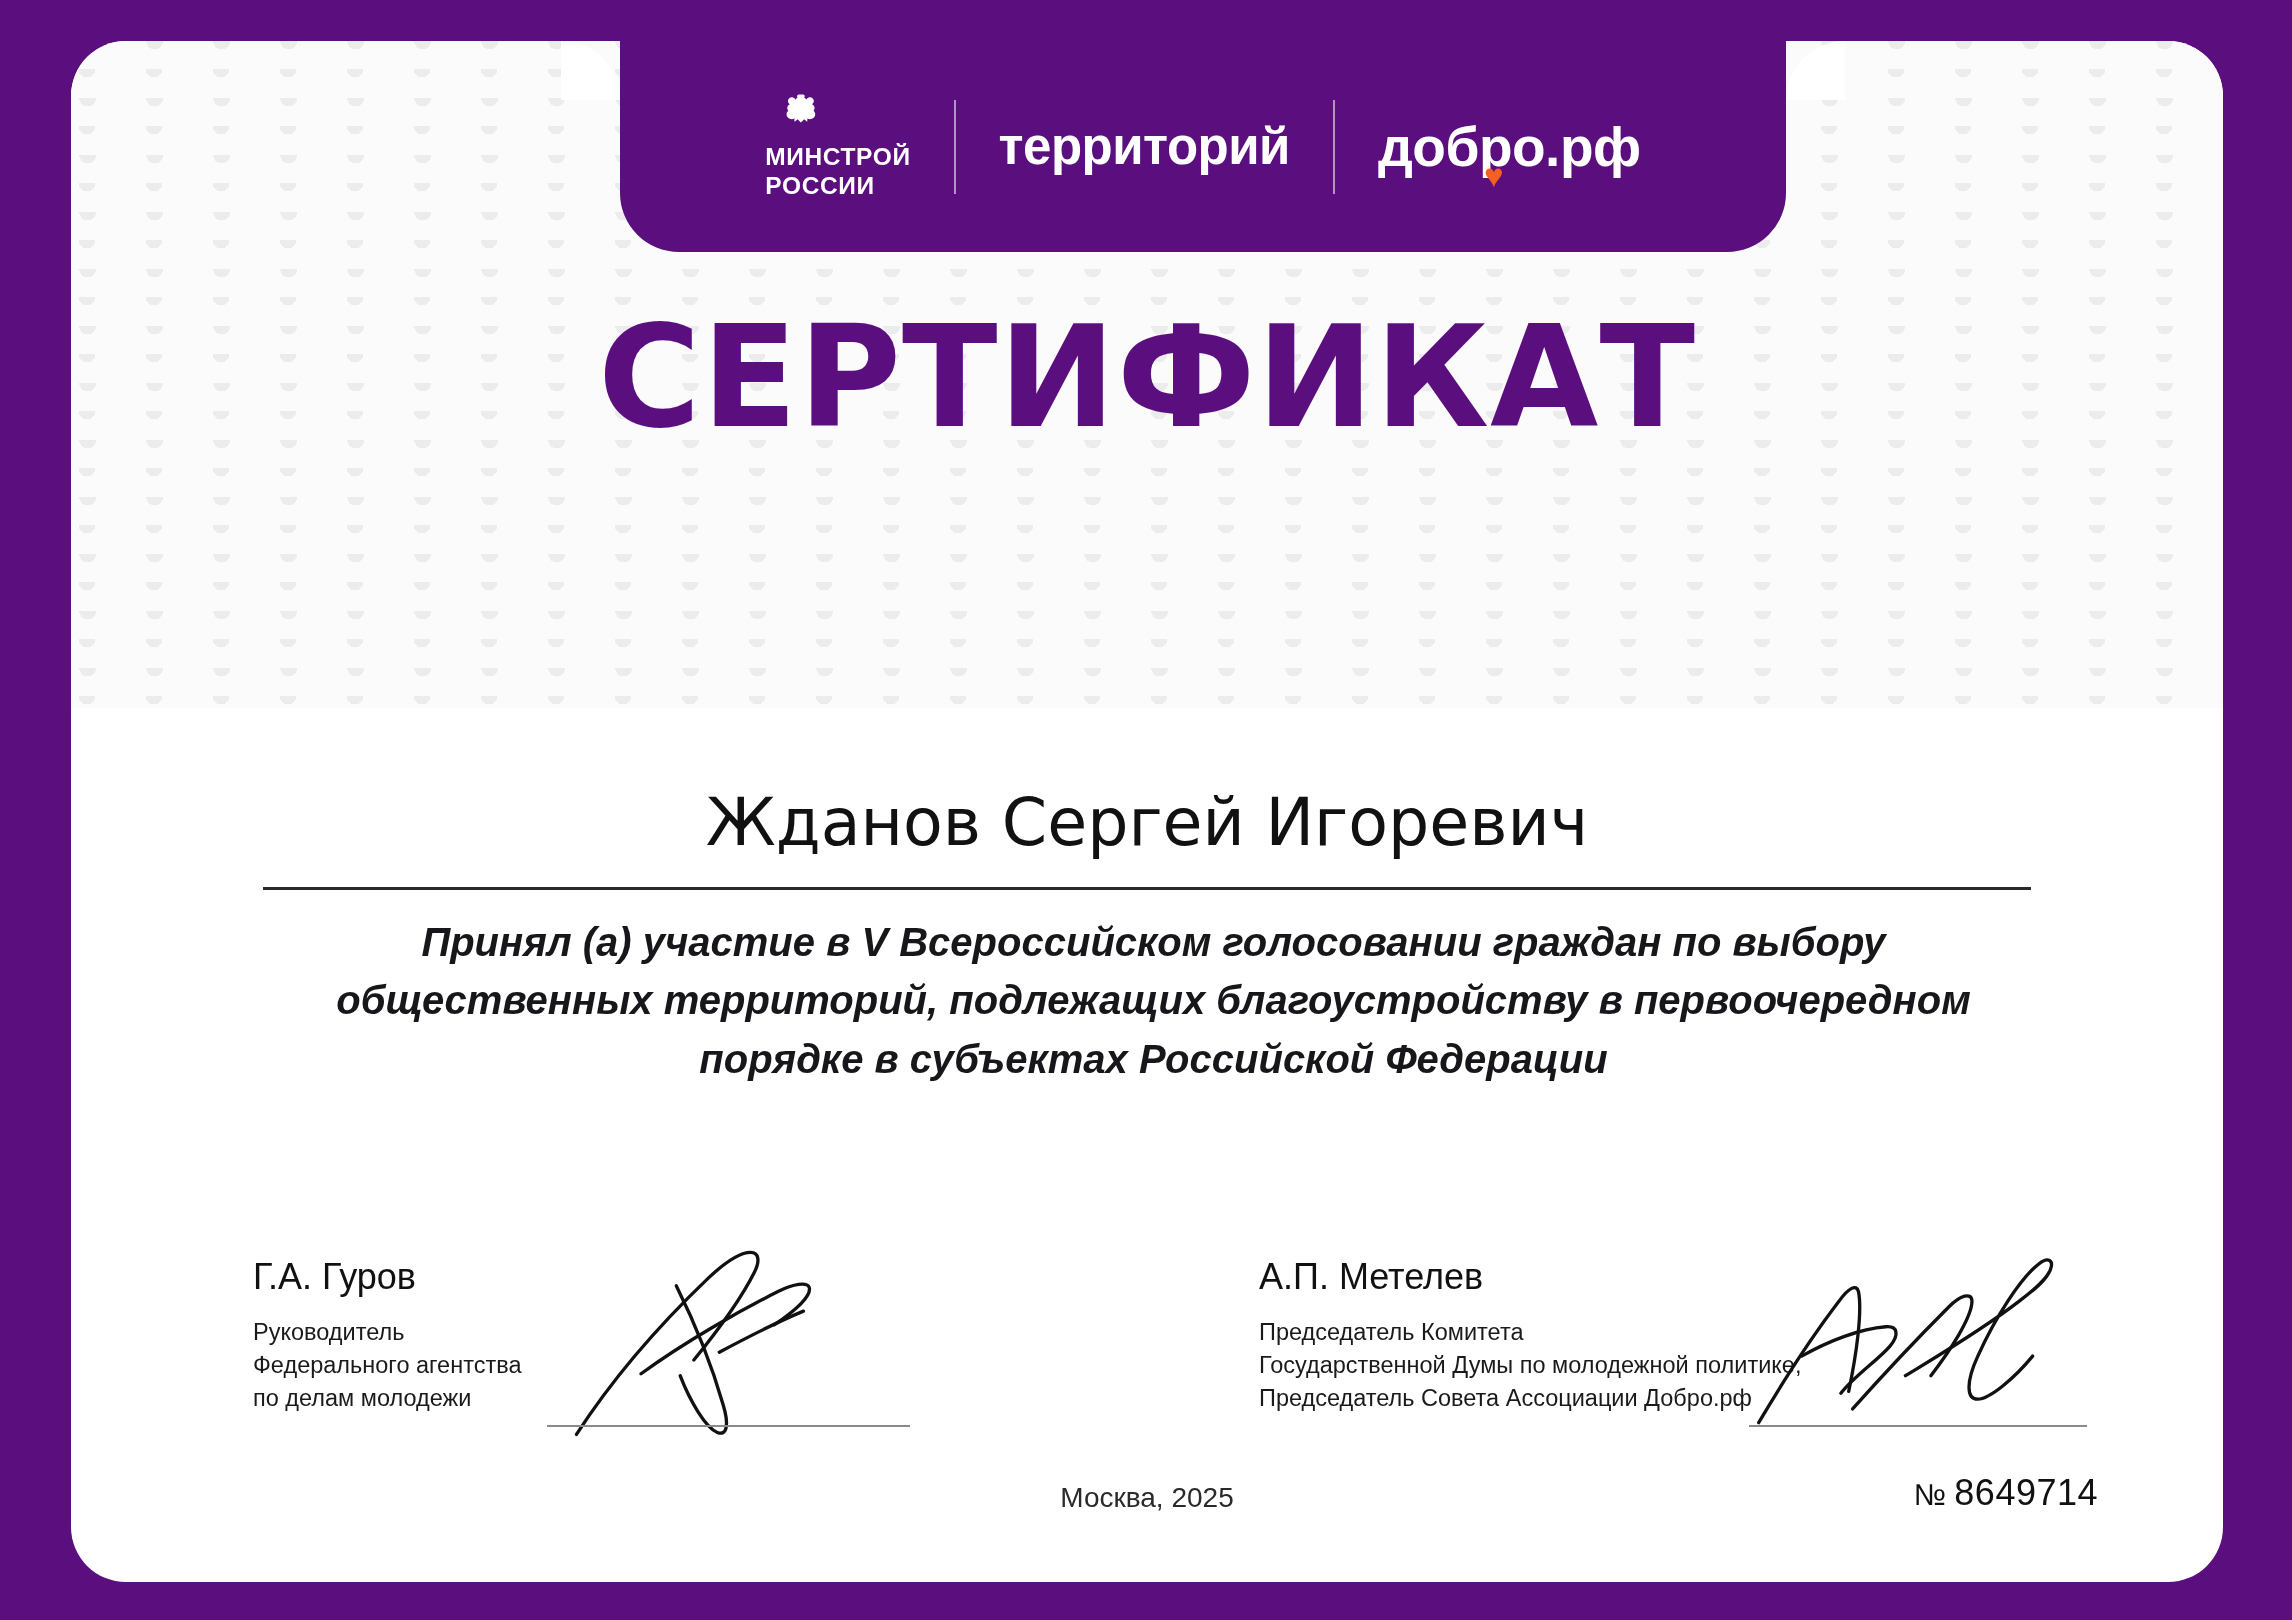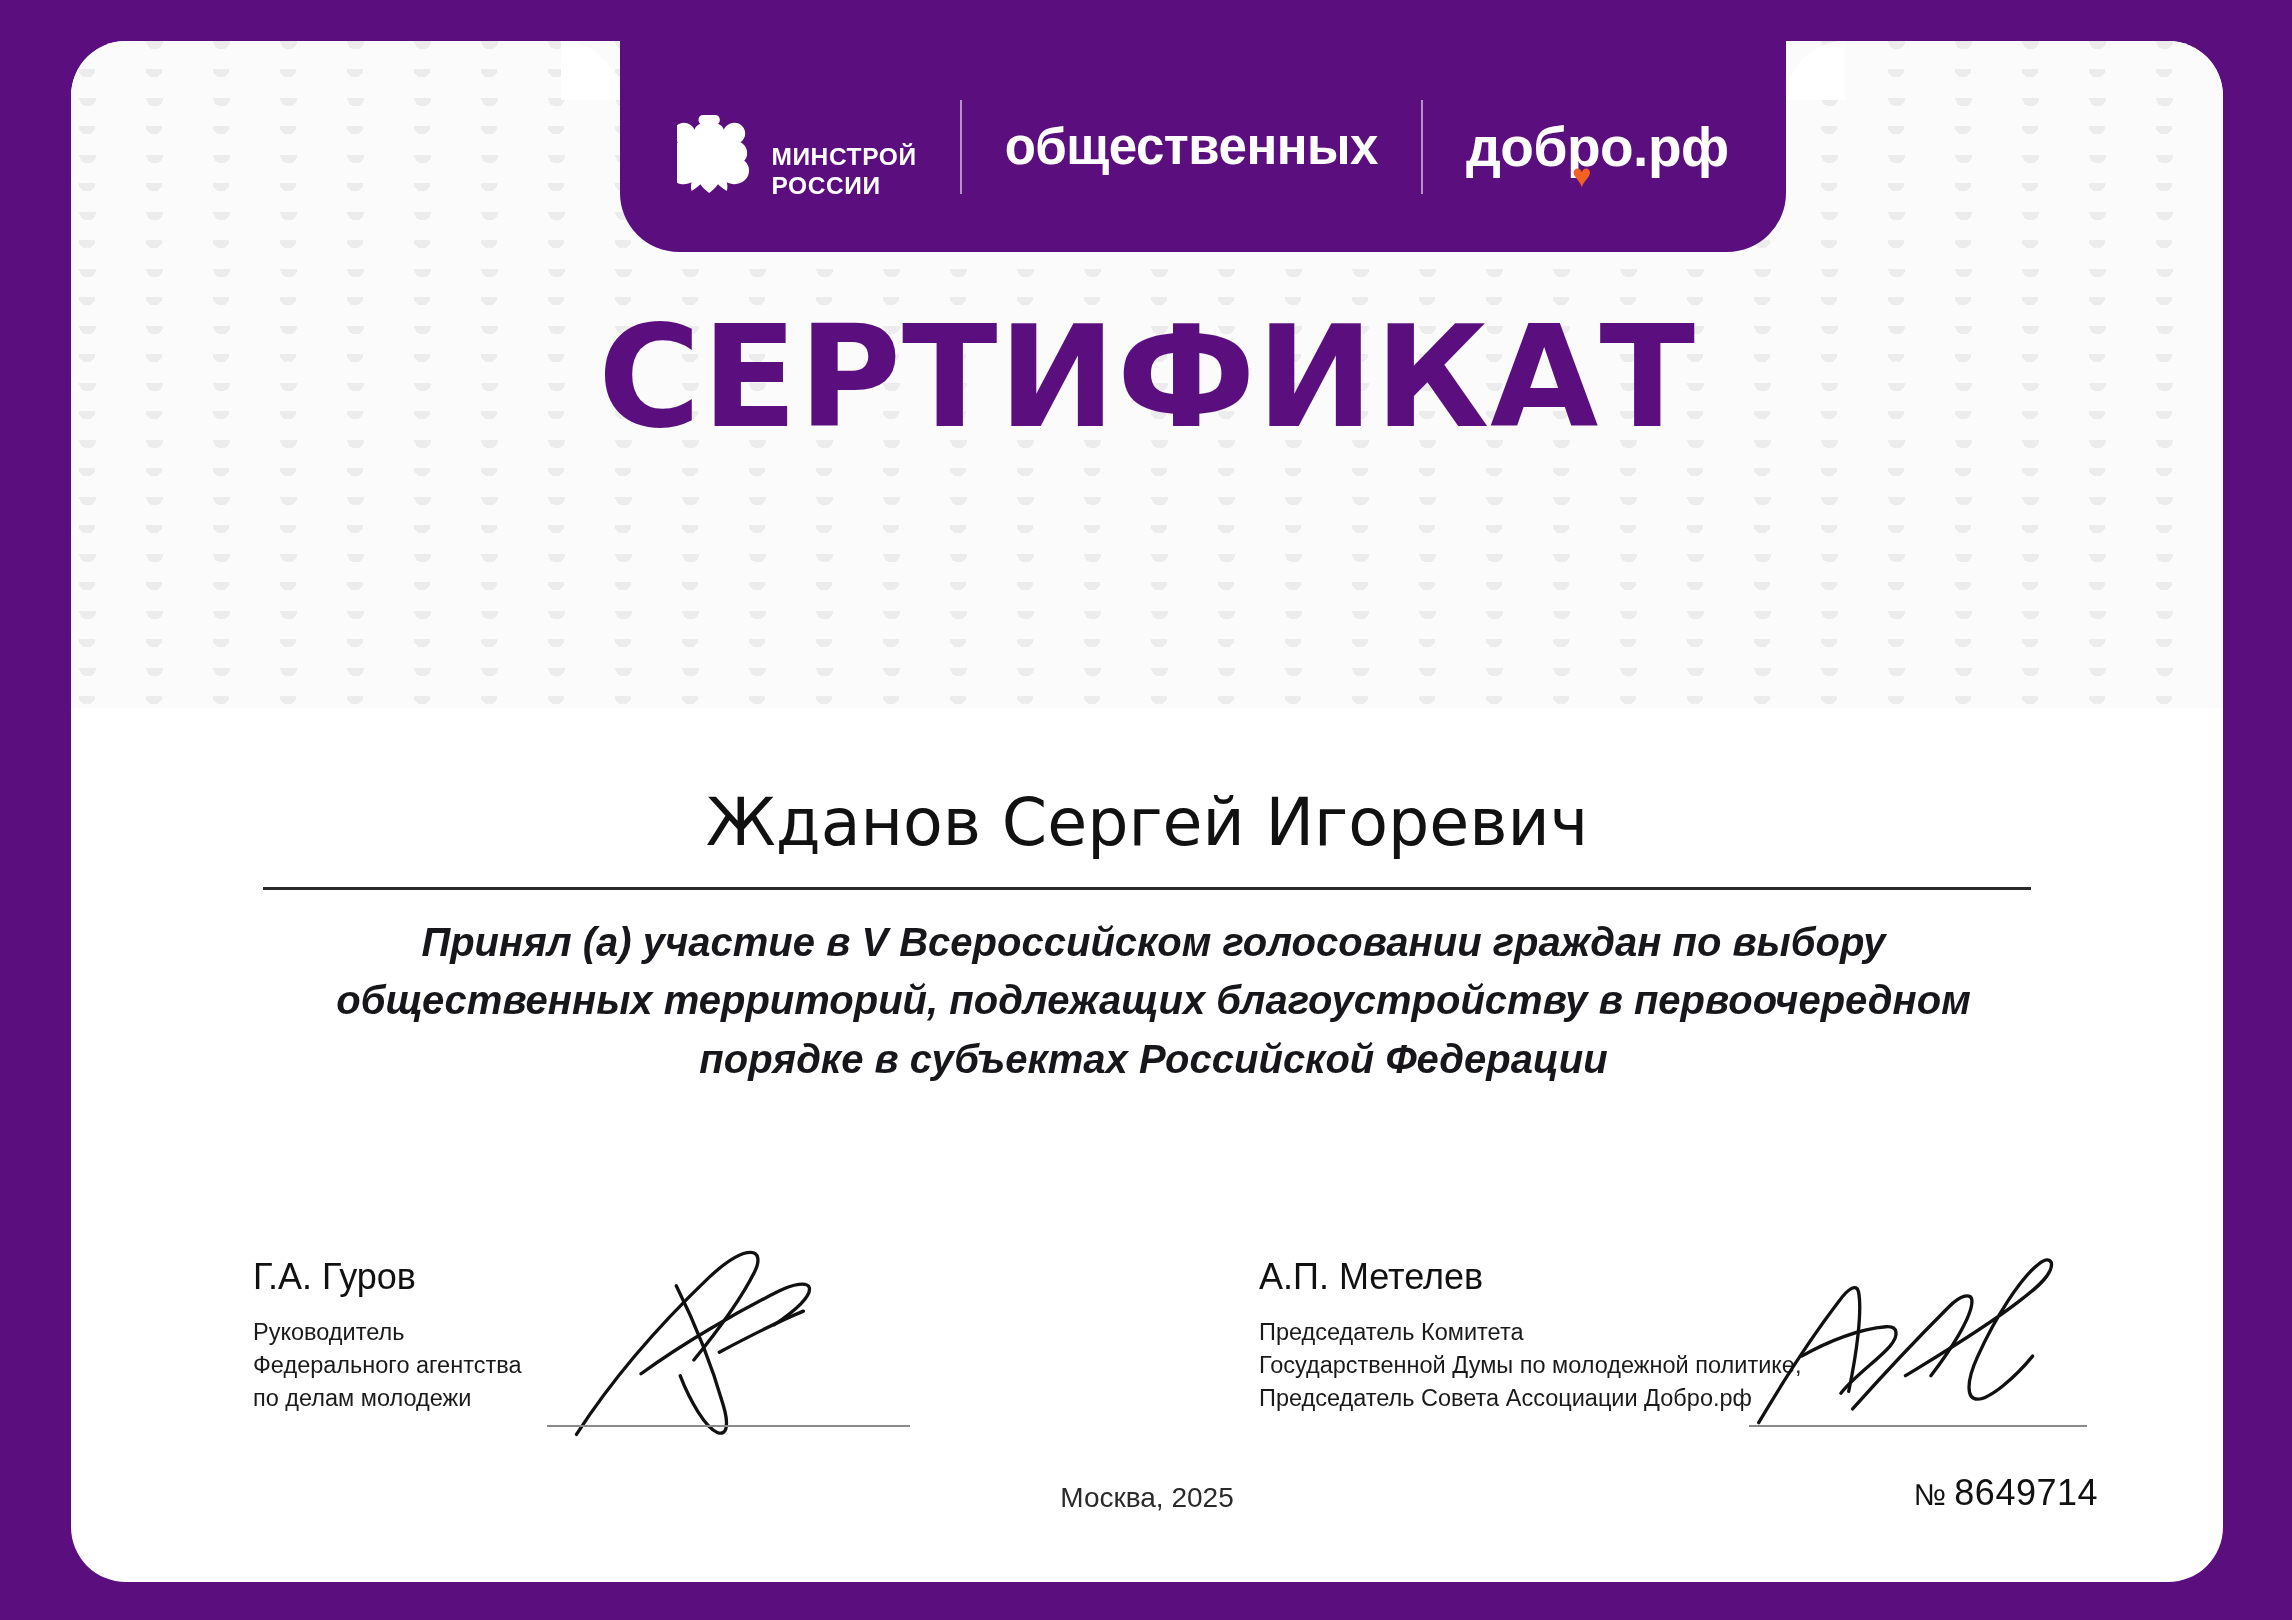--- a/index.html
+++ b/index.html
@@ -103,8 +103,9 @@
   }
   .minstroy {
     display: flex;
-    align-items: flex-end;
+    align-items: flex-start;
     gap: 18px;
+    flex-direction: column;
   }
   .minstroy .emblem {
     width: 76px;

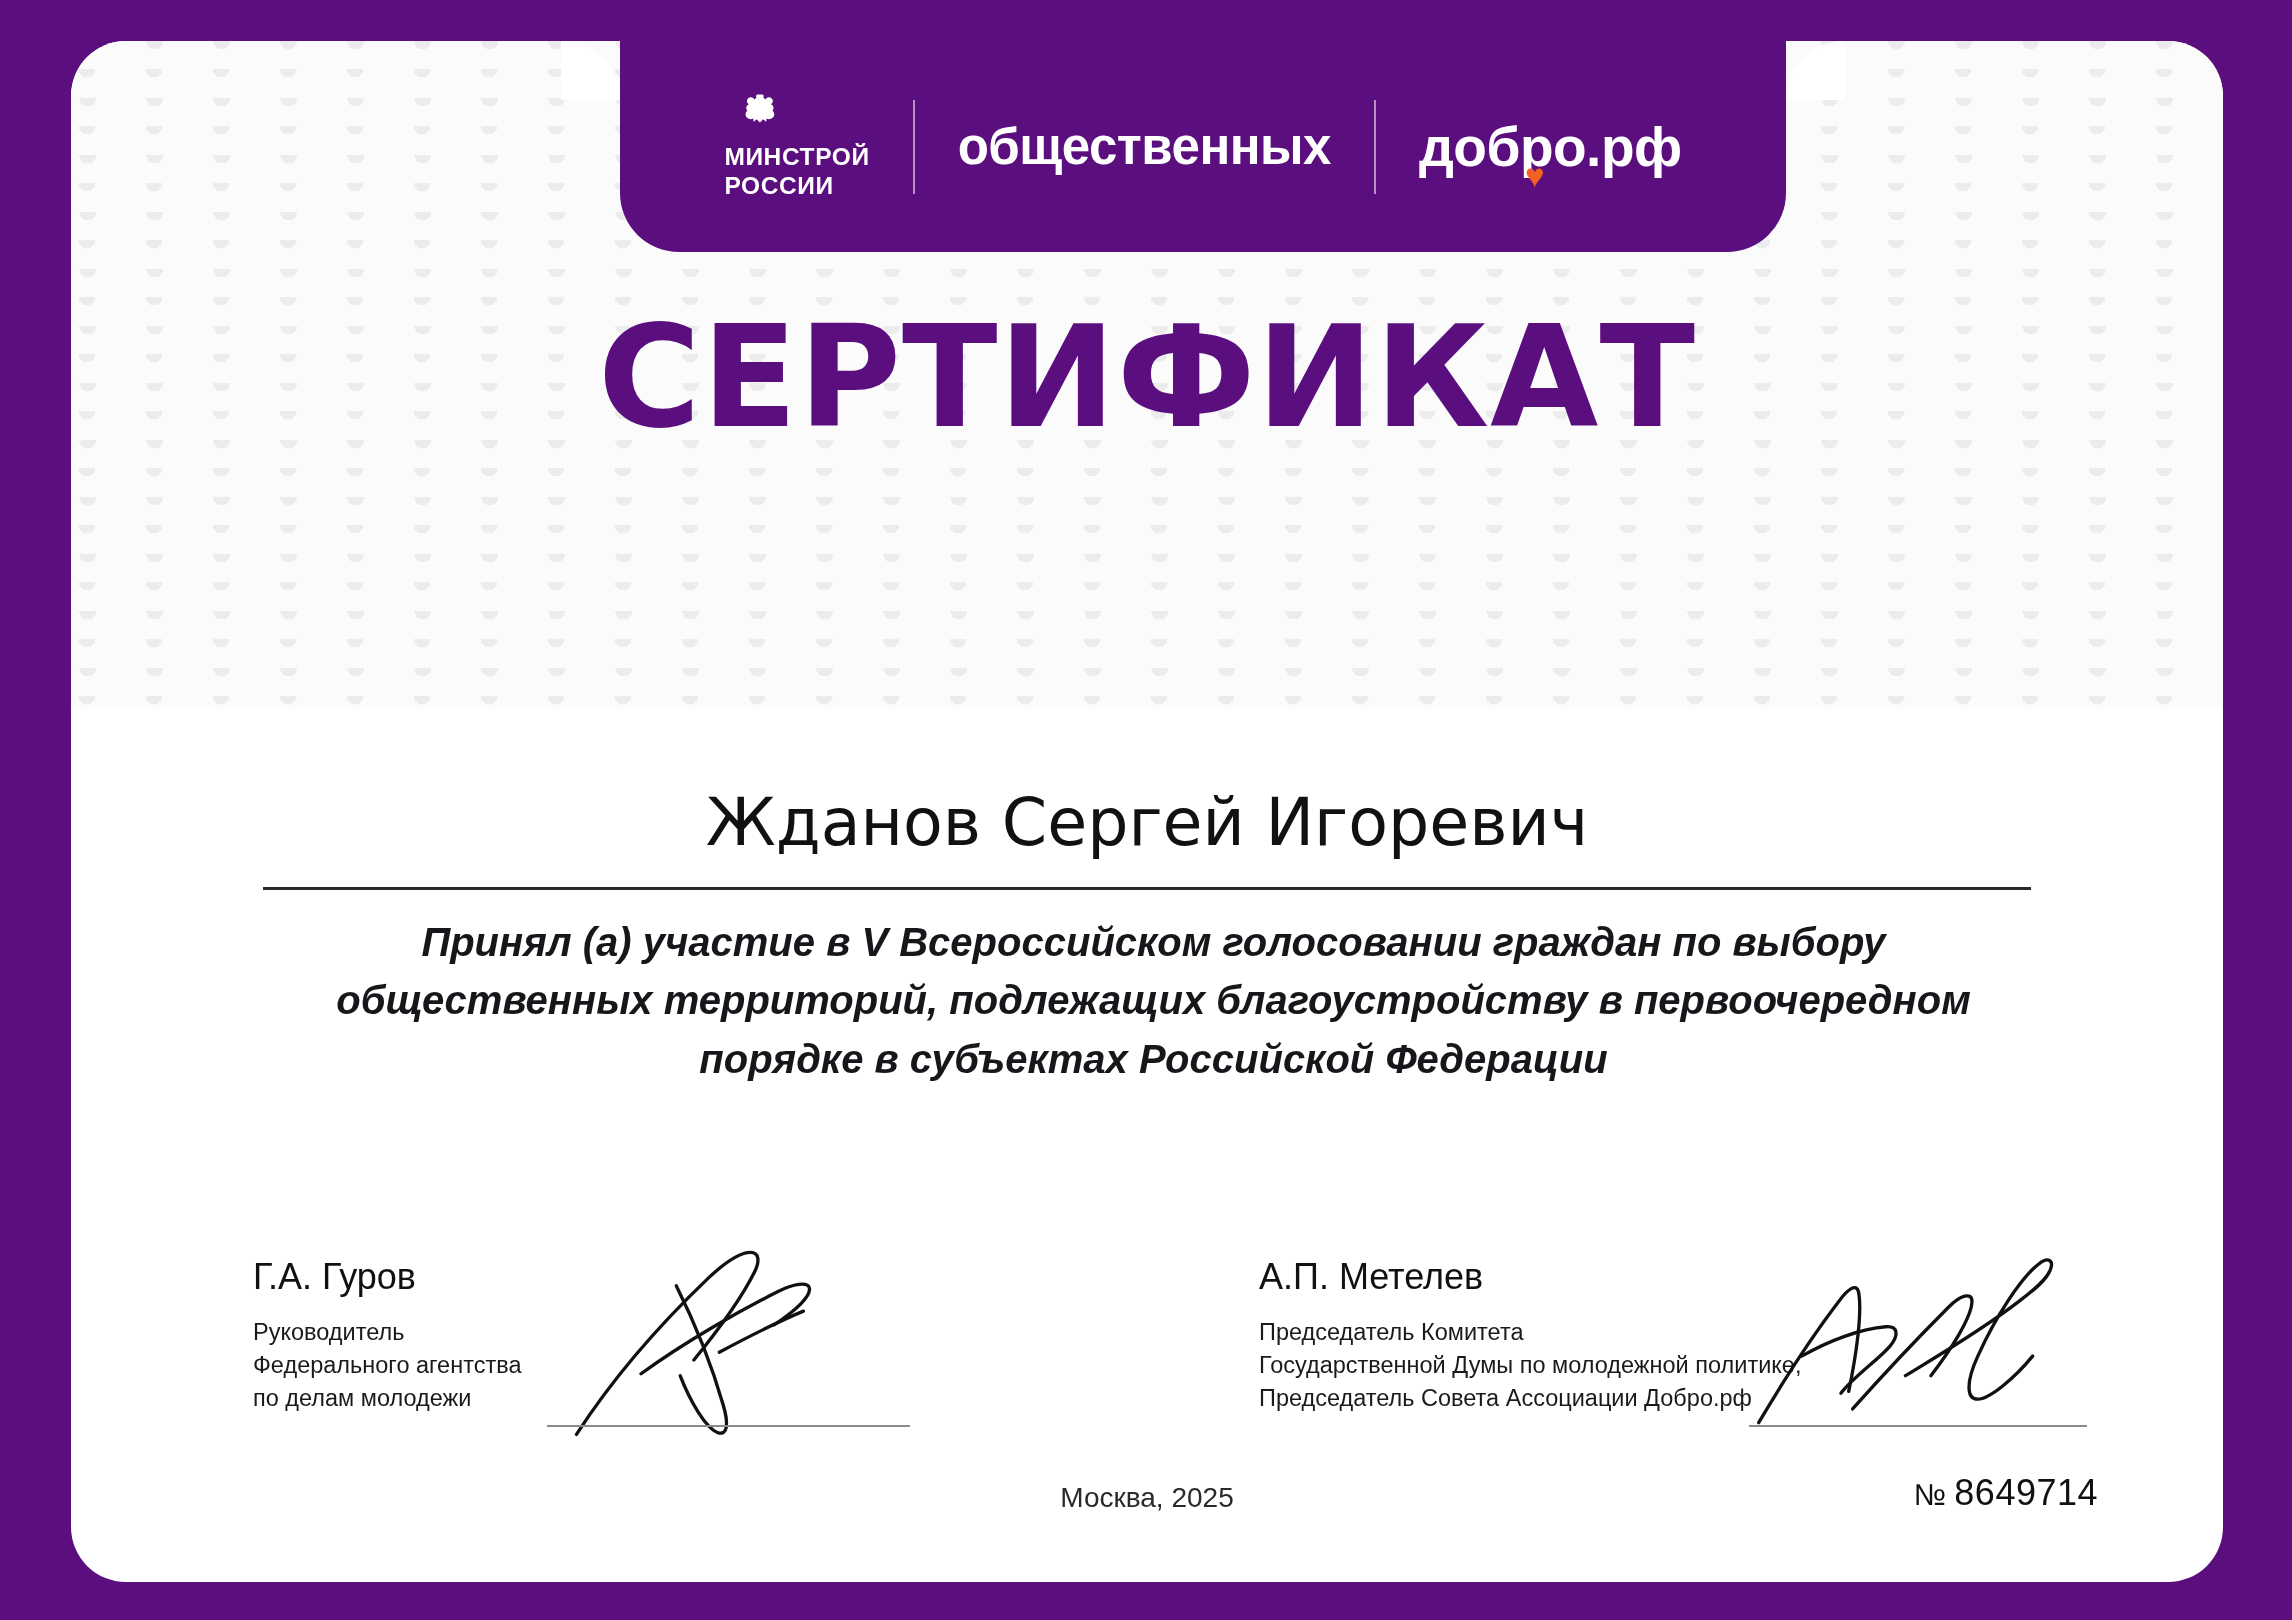--- a/index.html
+++ b/index.html
@@ -279,7 +279,7 @@
         <div class="divider"></div>
 
         <div class="logo-block">
-          <div class="rosmol">общественных</div>
+          <div class="rosmol">территорий</div>
         </div>
 
         <div class="divider"></div>

